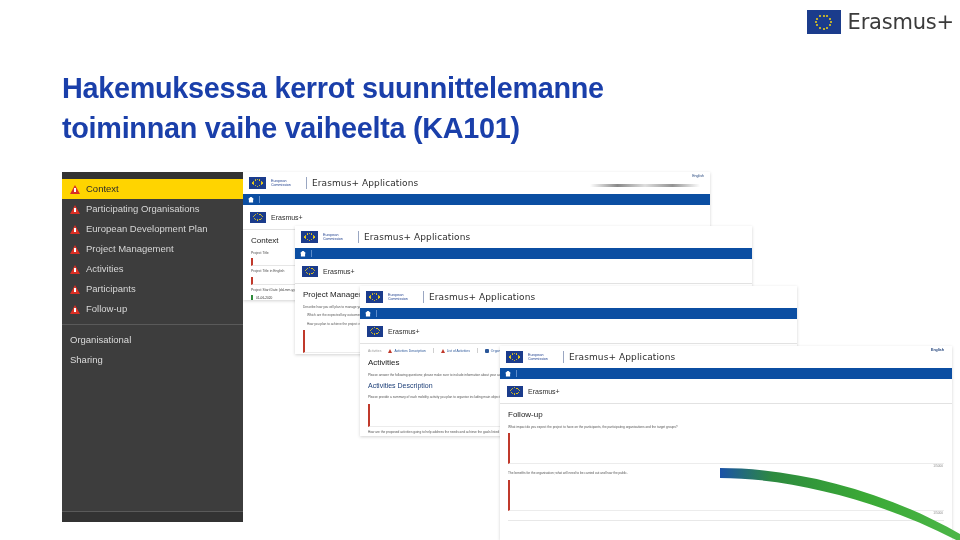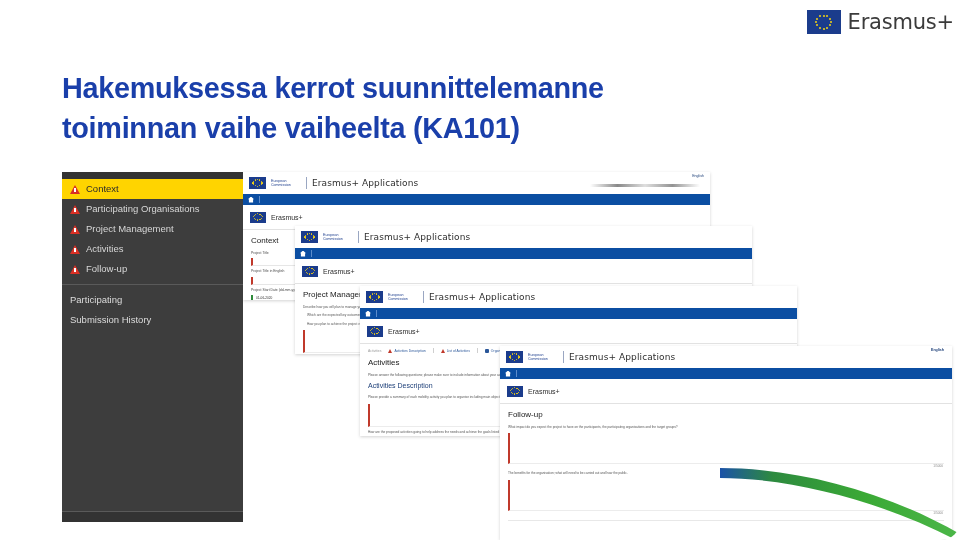--- a/index.html
+++ b/index.html
@@ -8,7 +8,7 @@
     background:#ffffff;
     font-family:"Liberation Sans", sans-serif;
   }
-  #stage{position:absolute;inset:0;width:960px;height:540px;overflow:hidden;border-radius:19px;}
+  #stage{position:absolute;inset:0;width:960px;height:540px;overflow:hidden;}
 
   
   .brand{position:absolute;right:6px;top:10px;display:flex;align-items:center;gap:7px;}

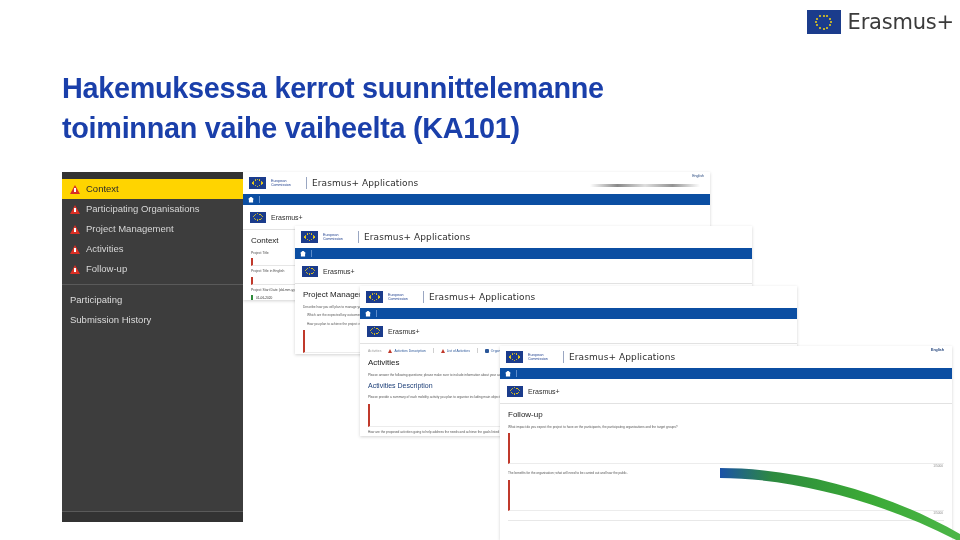--- a/index.html
+++ b/index.html
@@ -389,6 +389,10 @@
         </div>
         <div class="nav-item">
           <span class="warn"></span>
+          <span class="nav-label">European Development Plan</span>
+        </div>
+        <div class="nav-item">
+          <span class="warn"></span>
           <span class="nav-label">Project Management</span>
         </div>
         <div class="nav-item">

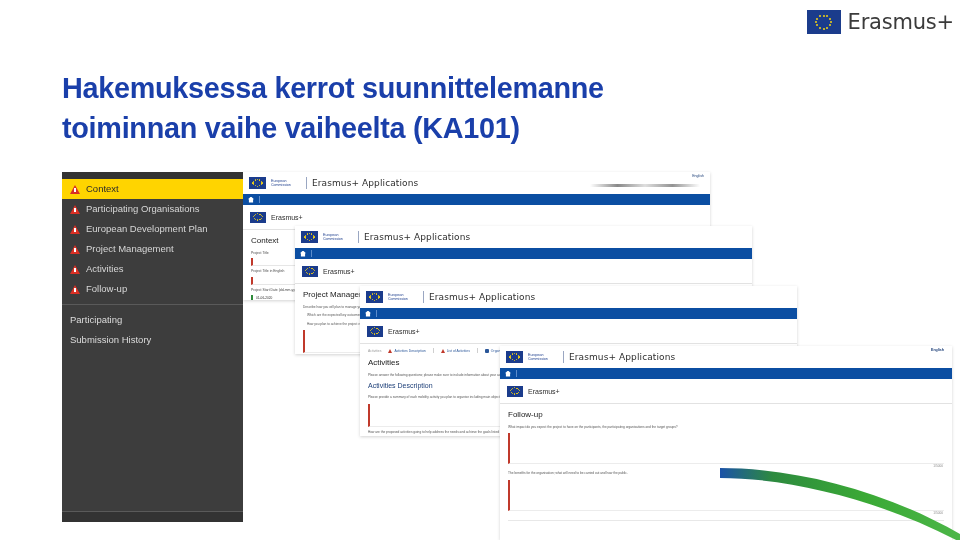--- a/index.html
+++ b/index.html
@@ -401,6 +401,10 @@
         </div>
         <div class="nav-item">
           <span class="warn"></span>
+          <span class="nav-label">Participants</span>
+        </div>
+        <div class="nav-item">
+          <span class="warn"></span>
           <span class="nav-label">Follow-up</span>
         </div>
       </div>

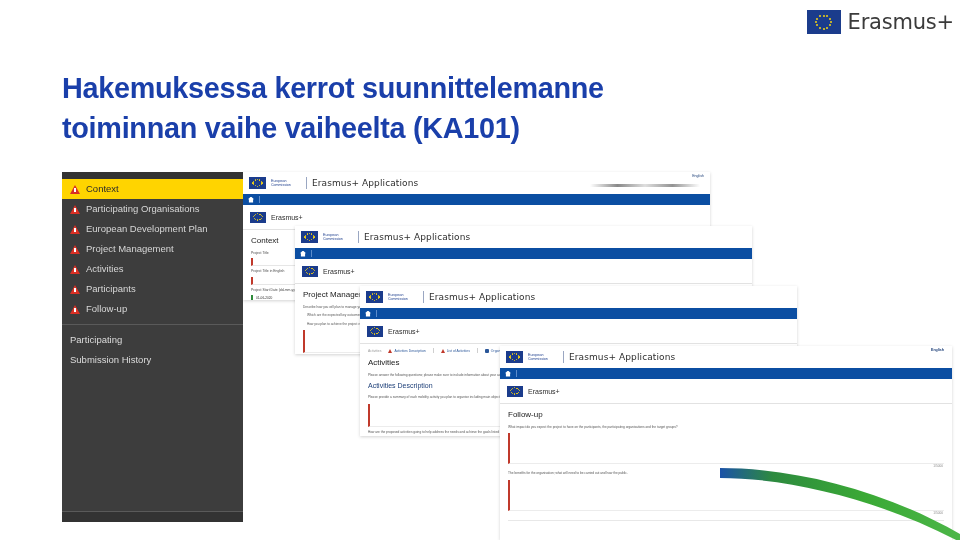--- a/index.html
+++ b/index.html
@@ -411,7 +411,7 @@
     <div class="divider"></div>
     <div id="subItems">
         <div class="sub-item">
-          <span>Participating</span>
+          <span>Organisational</span>
         </div>
         <div class="sub-item">
           <span>Submission History</span>

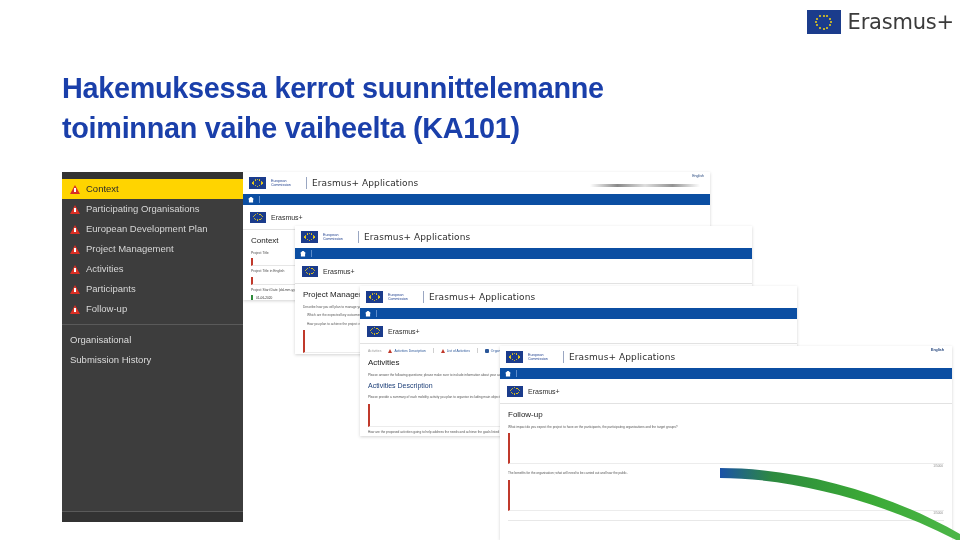--- a/index.html
+++ b/index.html
@@ -414,6 +414,9 @@
           <span>Organisational</span>
         </div>
         <div class="sub-item">
+          <span>Sharing</span>
+        </div>
+        <div class="sub-item">
           <span>Submission History</span>
         </div>
       </div>

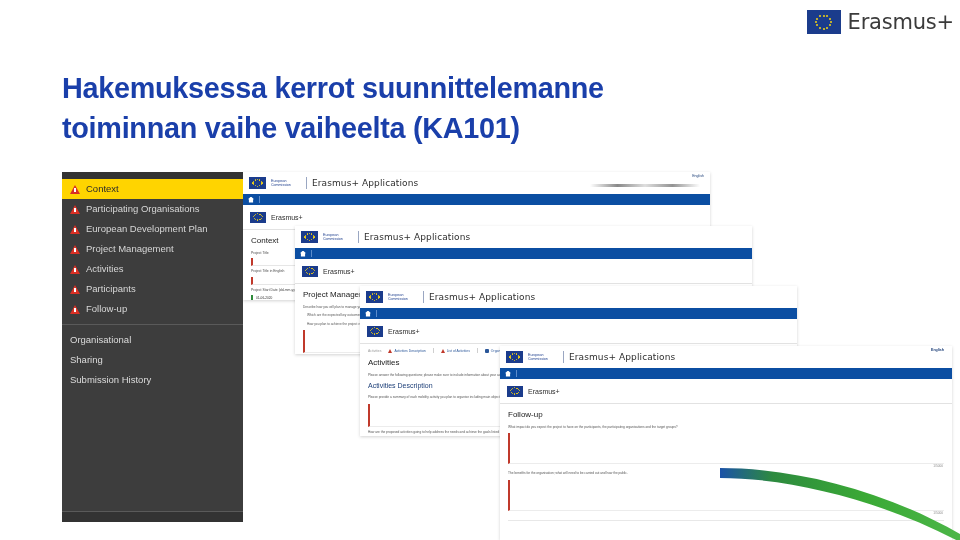--- a/index.html
+++ b/index.html
@@ -416,9 +416,6 @@
         <div class="sub-item">
           <span>Sharing</span>
         </div>
-        <div class="sub-item">
-          <span>Submission History</span>
-        </div>
       </div>
     <div class="foot"></div>
   </div>

